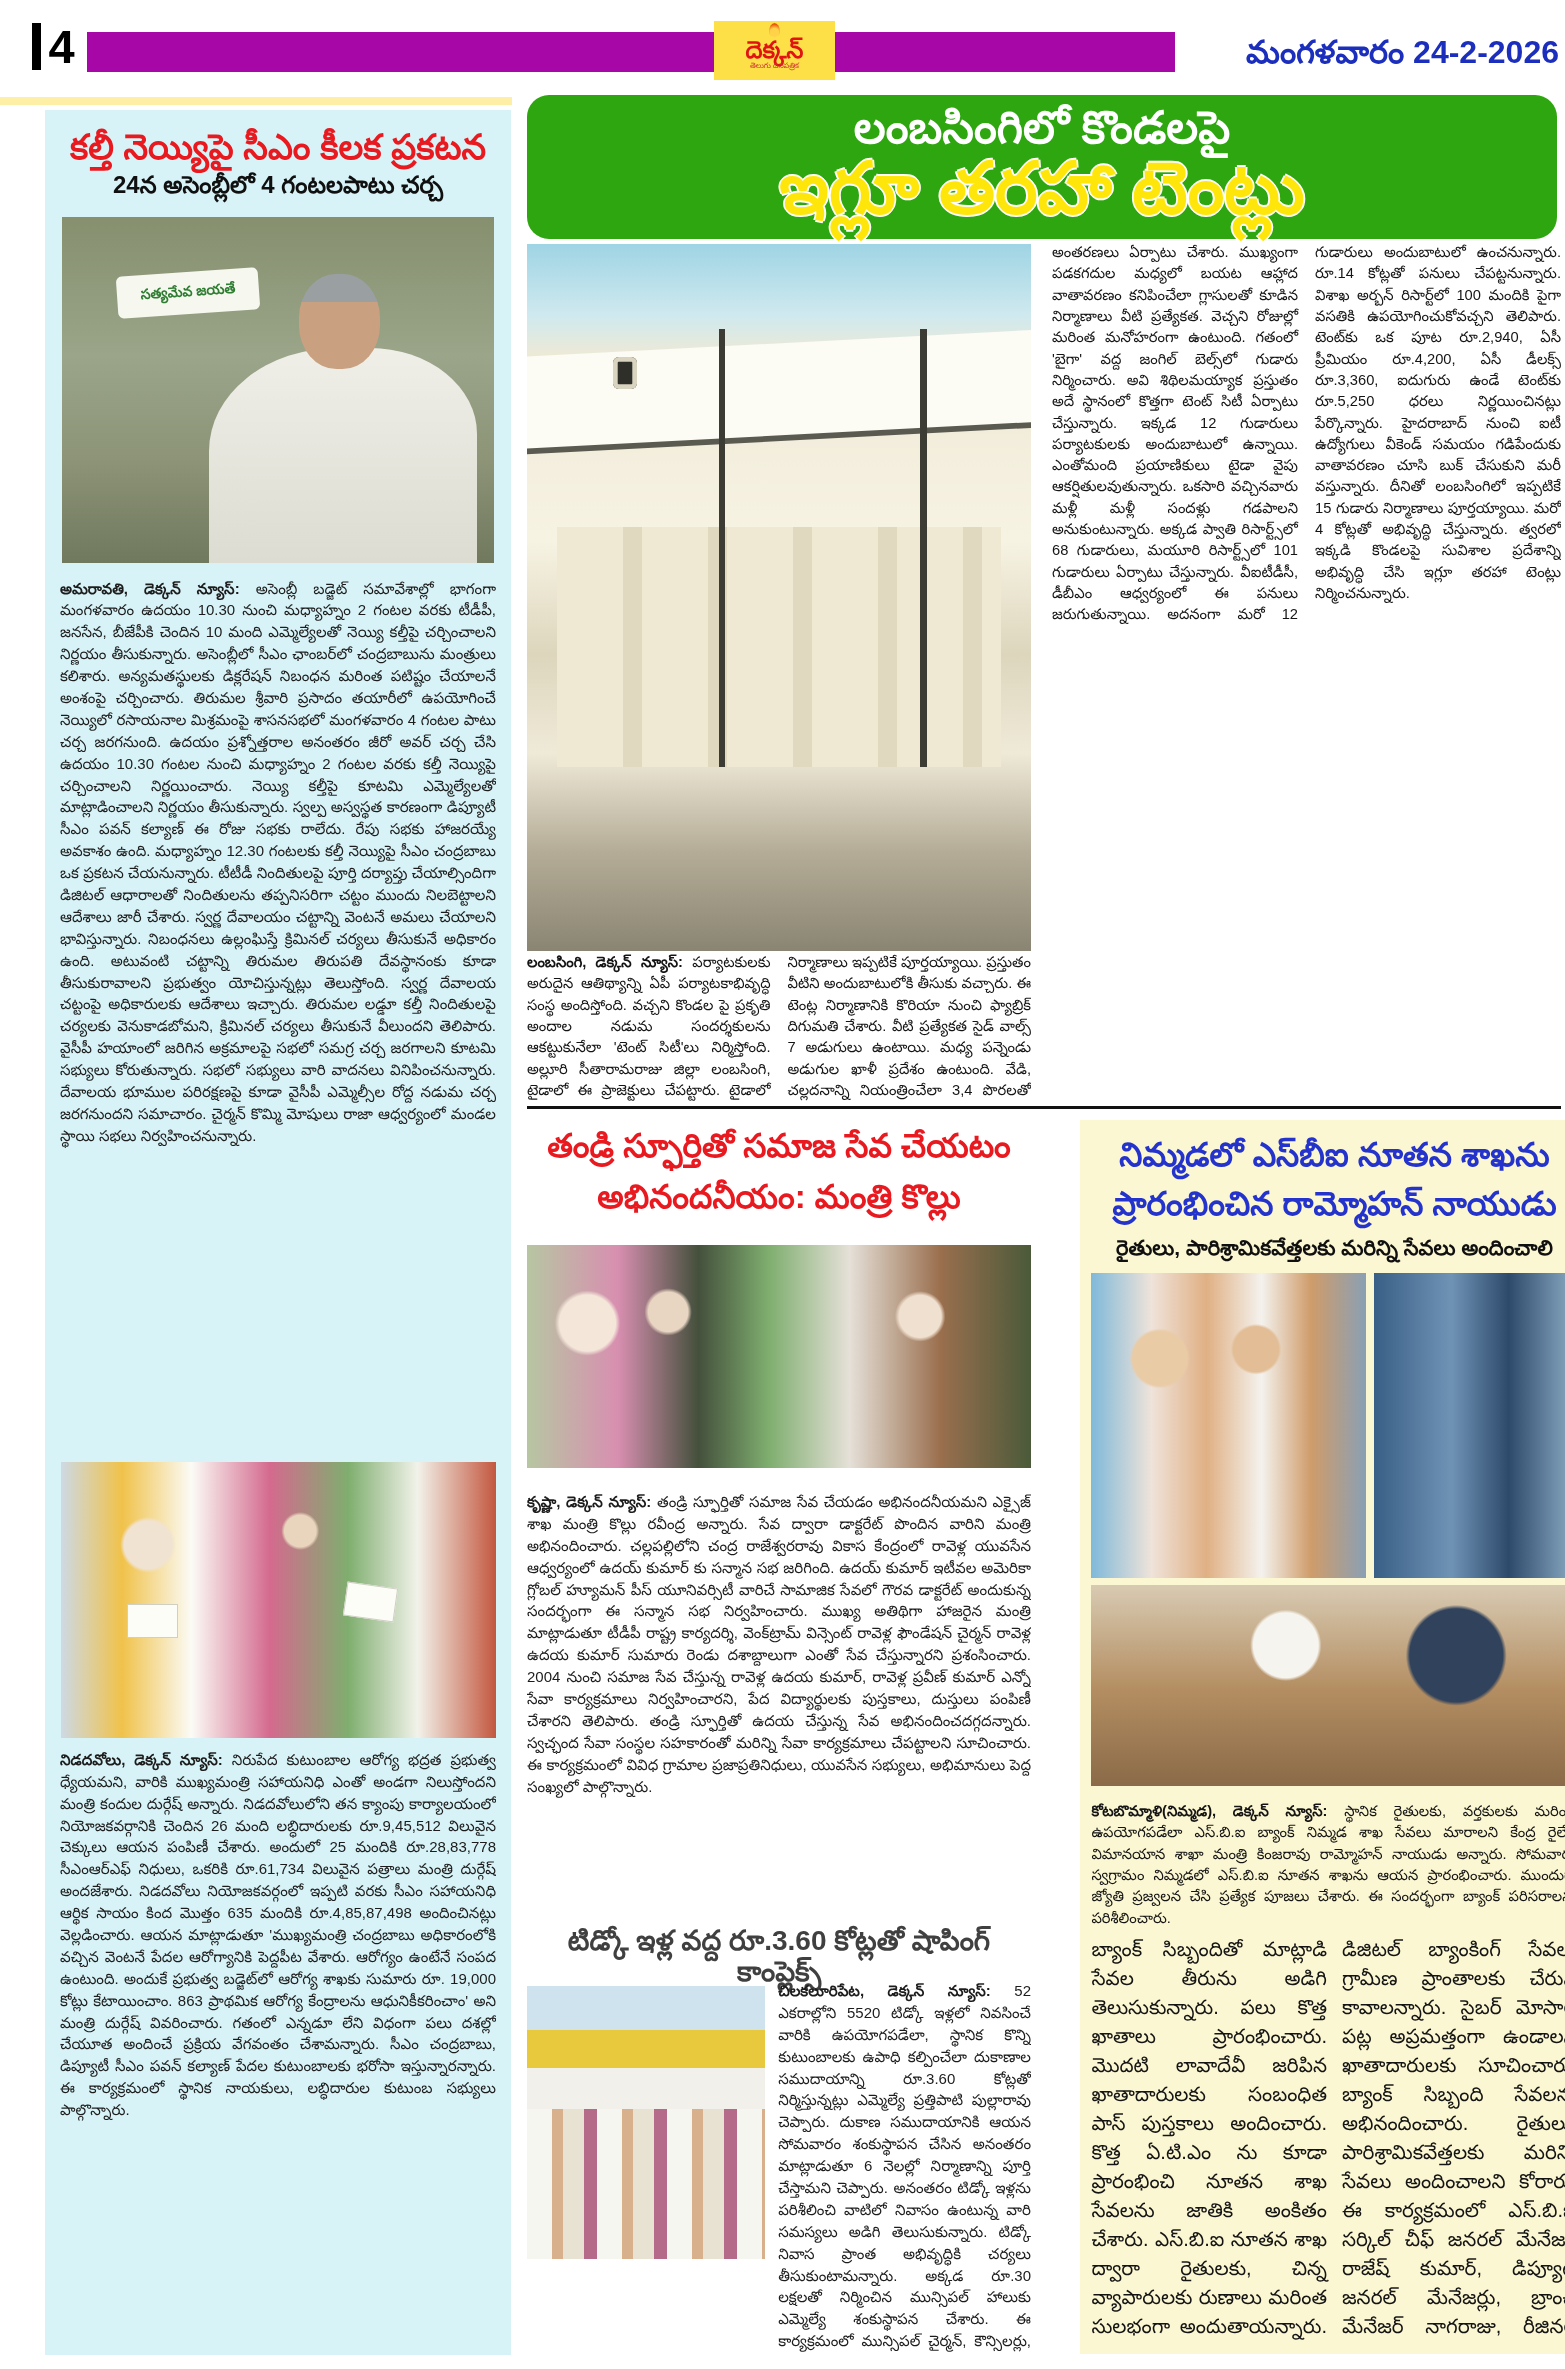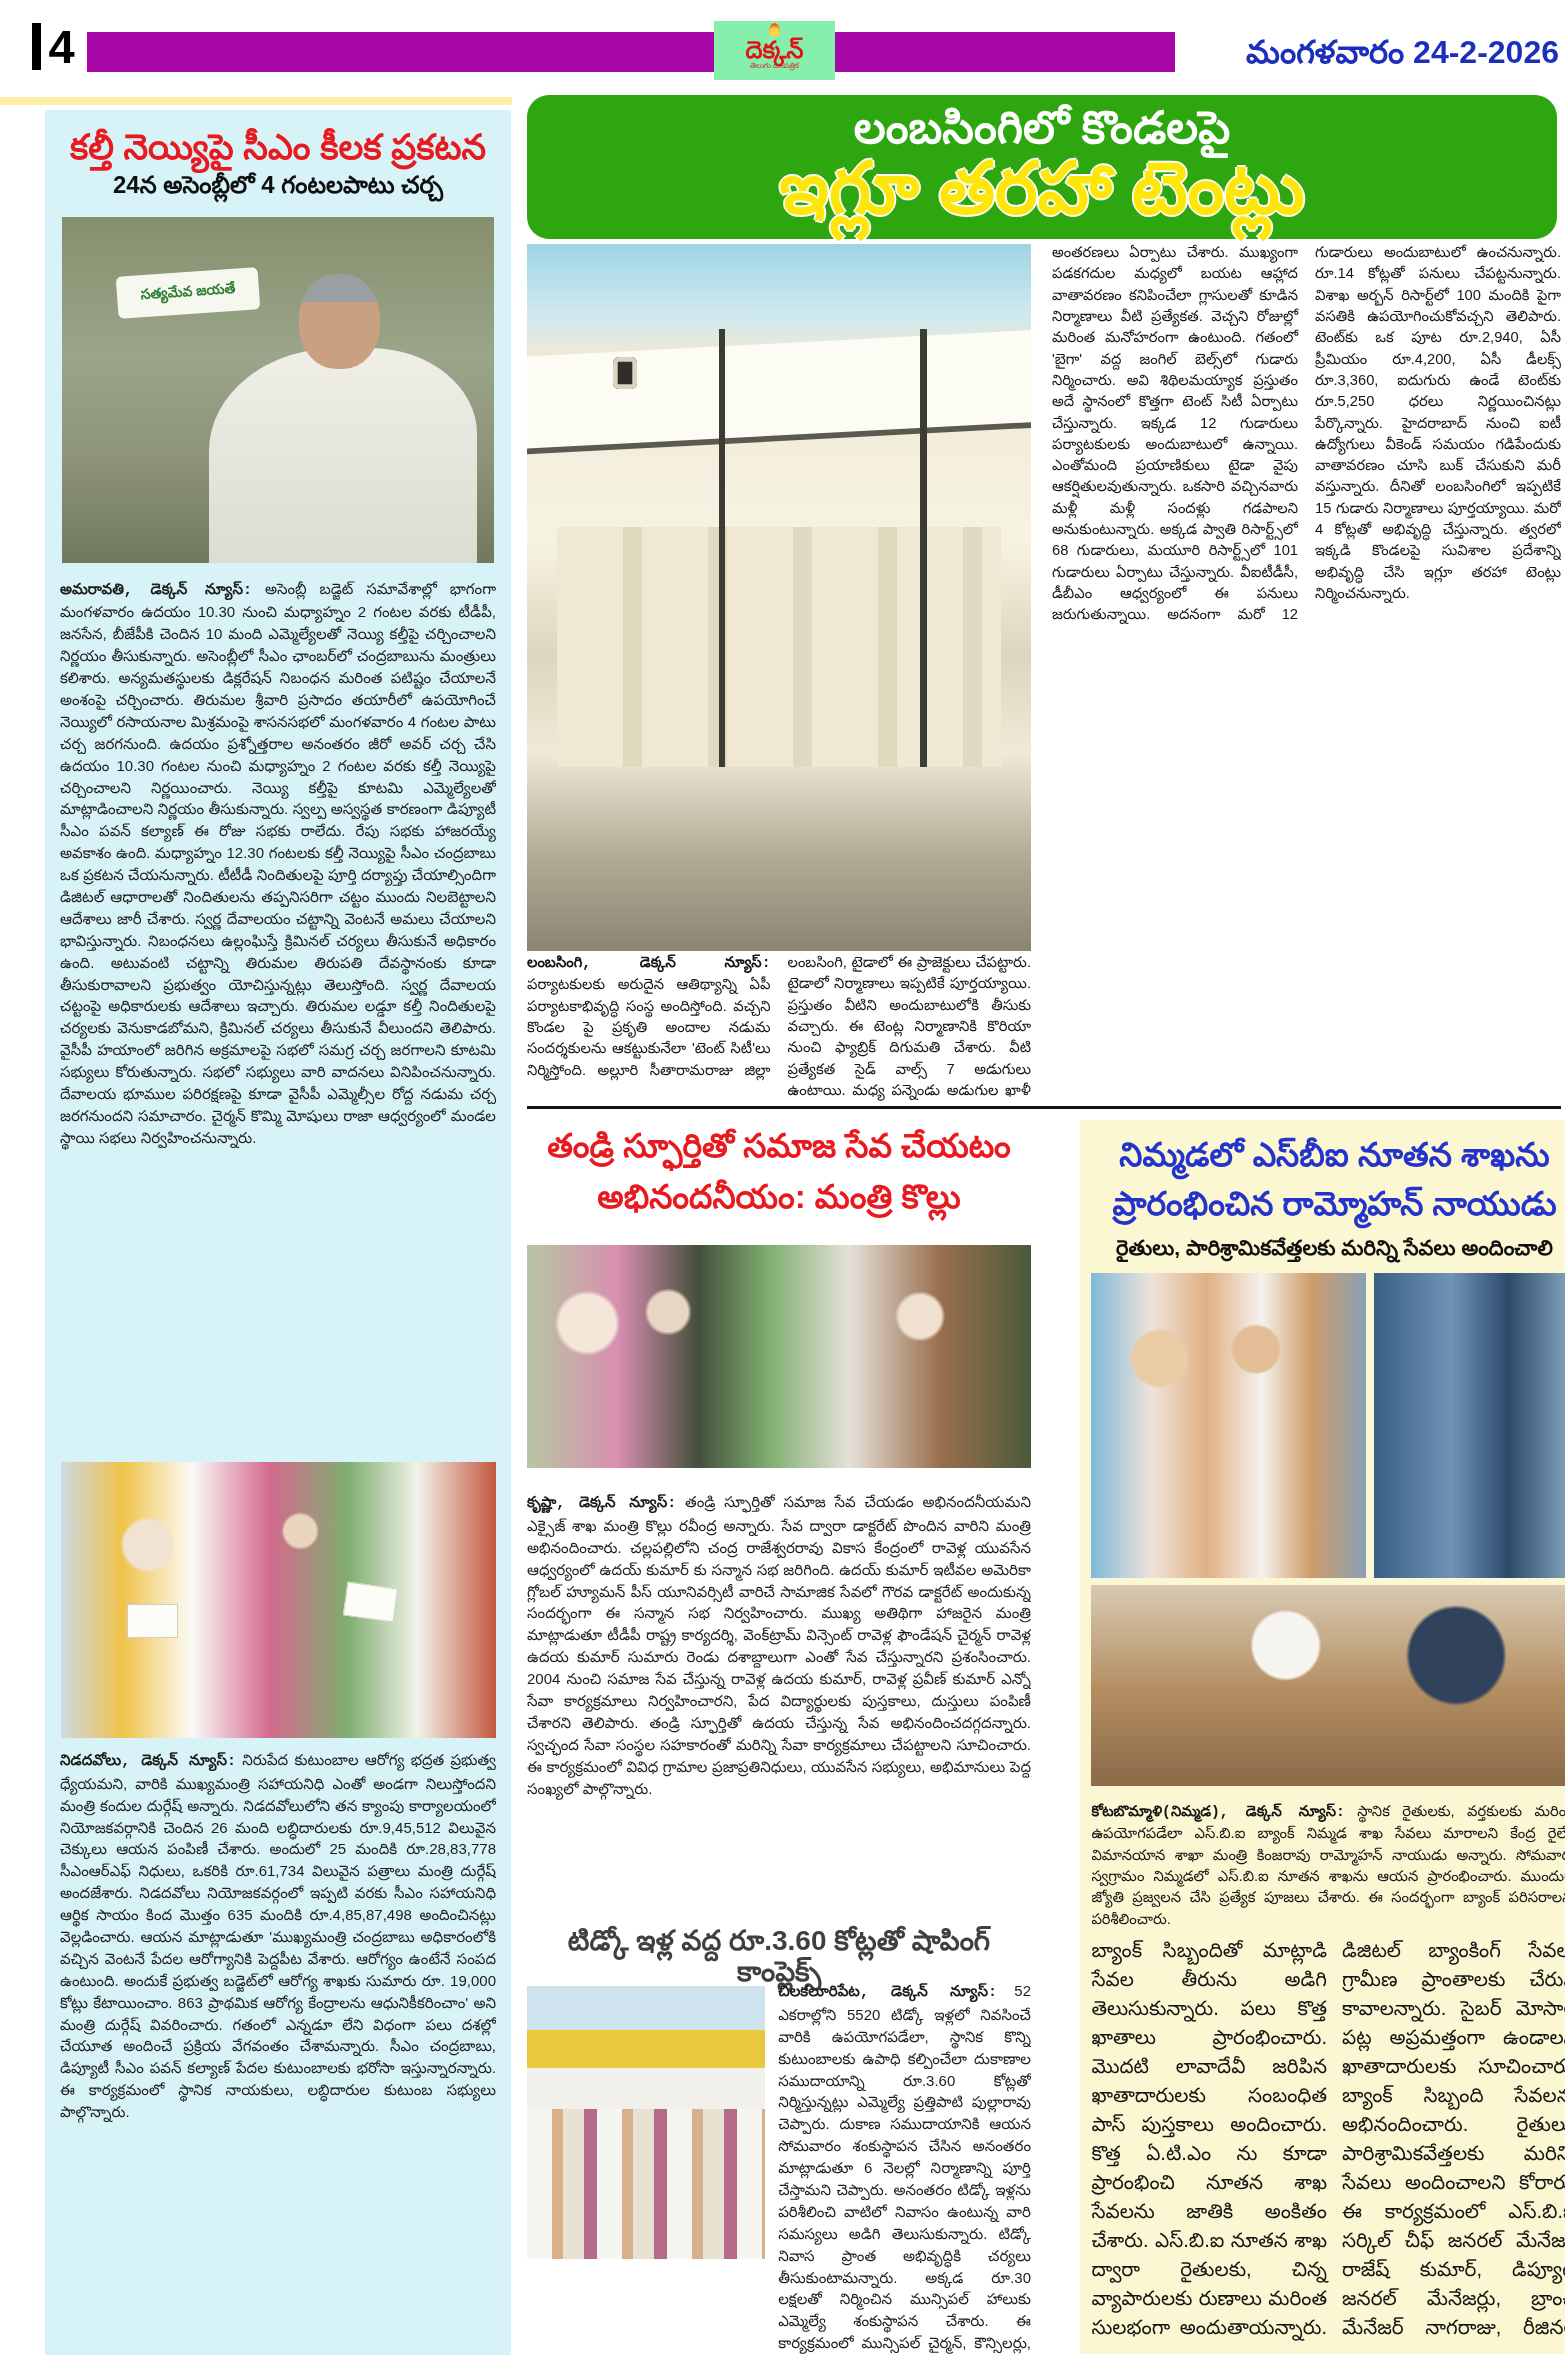--- a/index.html
+++ b/index.html
@@ -10,7 +10,7 @@
   .pageno{position:absolute;left:32px;top:23px;font-size:47px;font-weight:800;line-height:1;
           border-left:9.5px solid #000;padding-left:7.6px;color:#000;}
   .mastbar{position:absolute;left:87px;top:32px;width:1088px;height:40px;background:#a707a7;}
-  .logobox{position:absolute;left:714px;top:21px;width:121px;height:59px;background:#86efac;
+  .logobox{position:absolute;left:714px;top:21px;width:121px;height:59px;background:#fde047;
            text-align:center;z-index:2;}
   .flame{width:11.4px;height:14px;margin:1.9px auto 0;border-radius:50% 50% 50% 50%/65% 65% 35% 35%;
          background:radial-gradient(circle at 50% 70%,#ffd24a 0 40%,#e8590c 75%);}

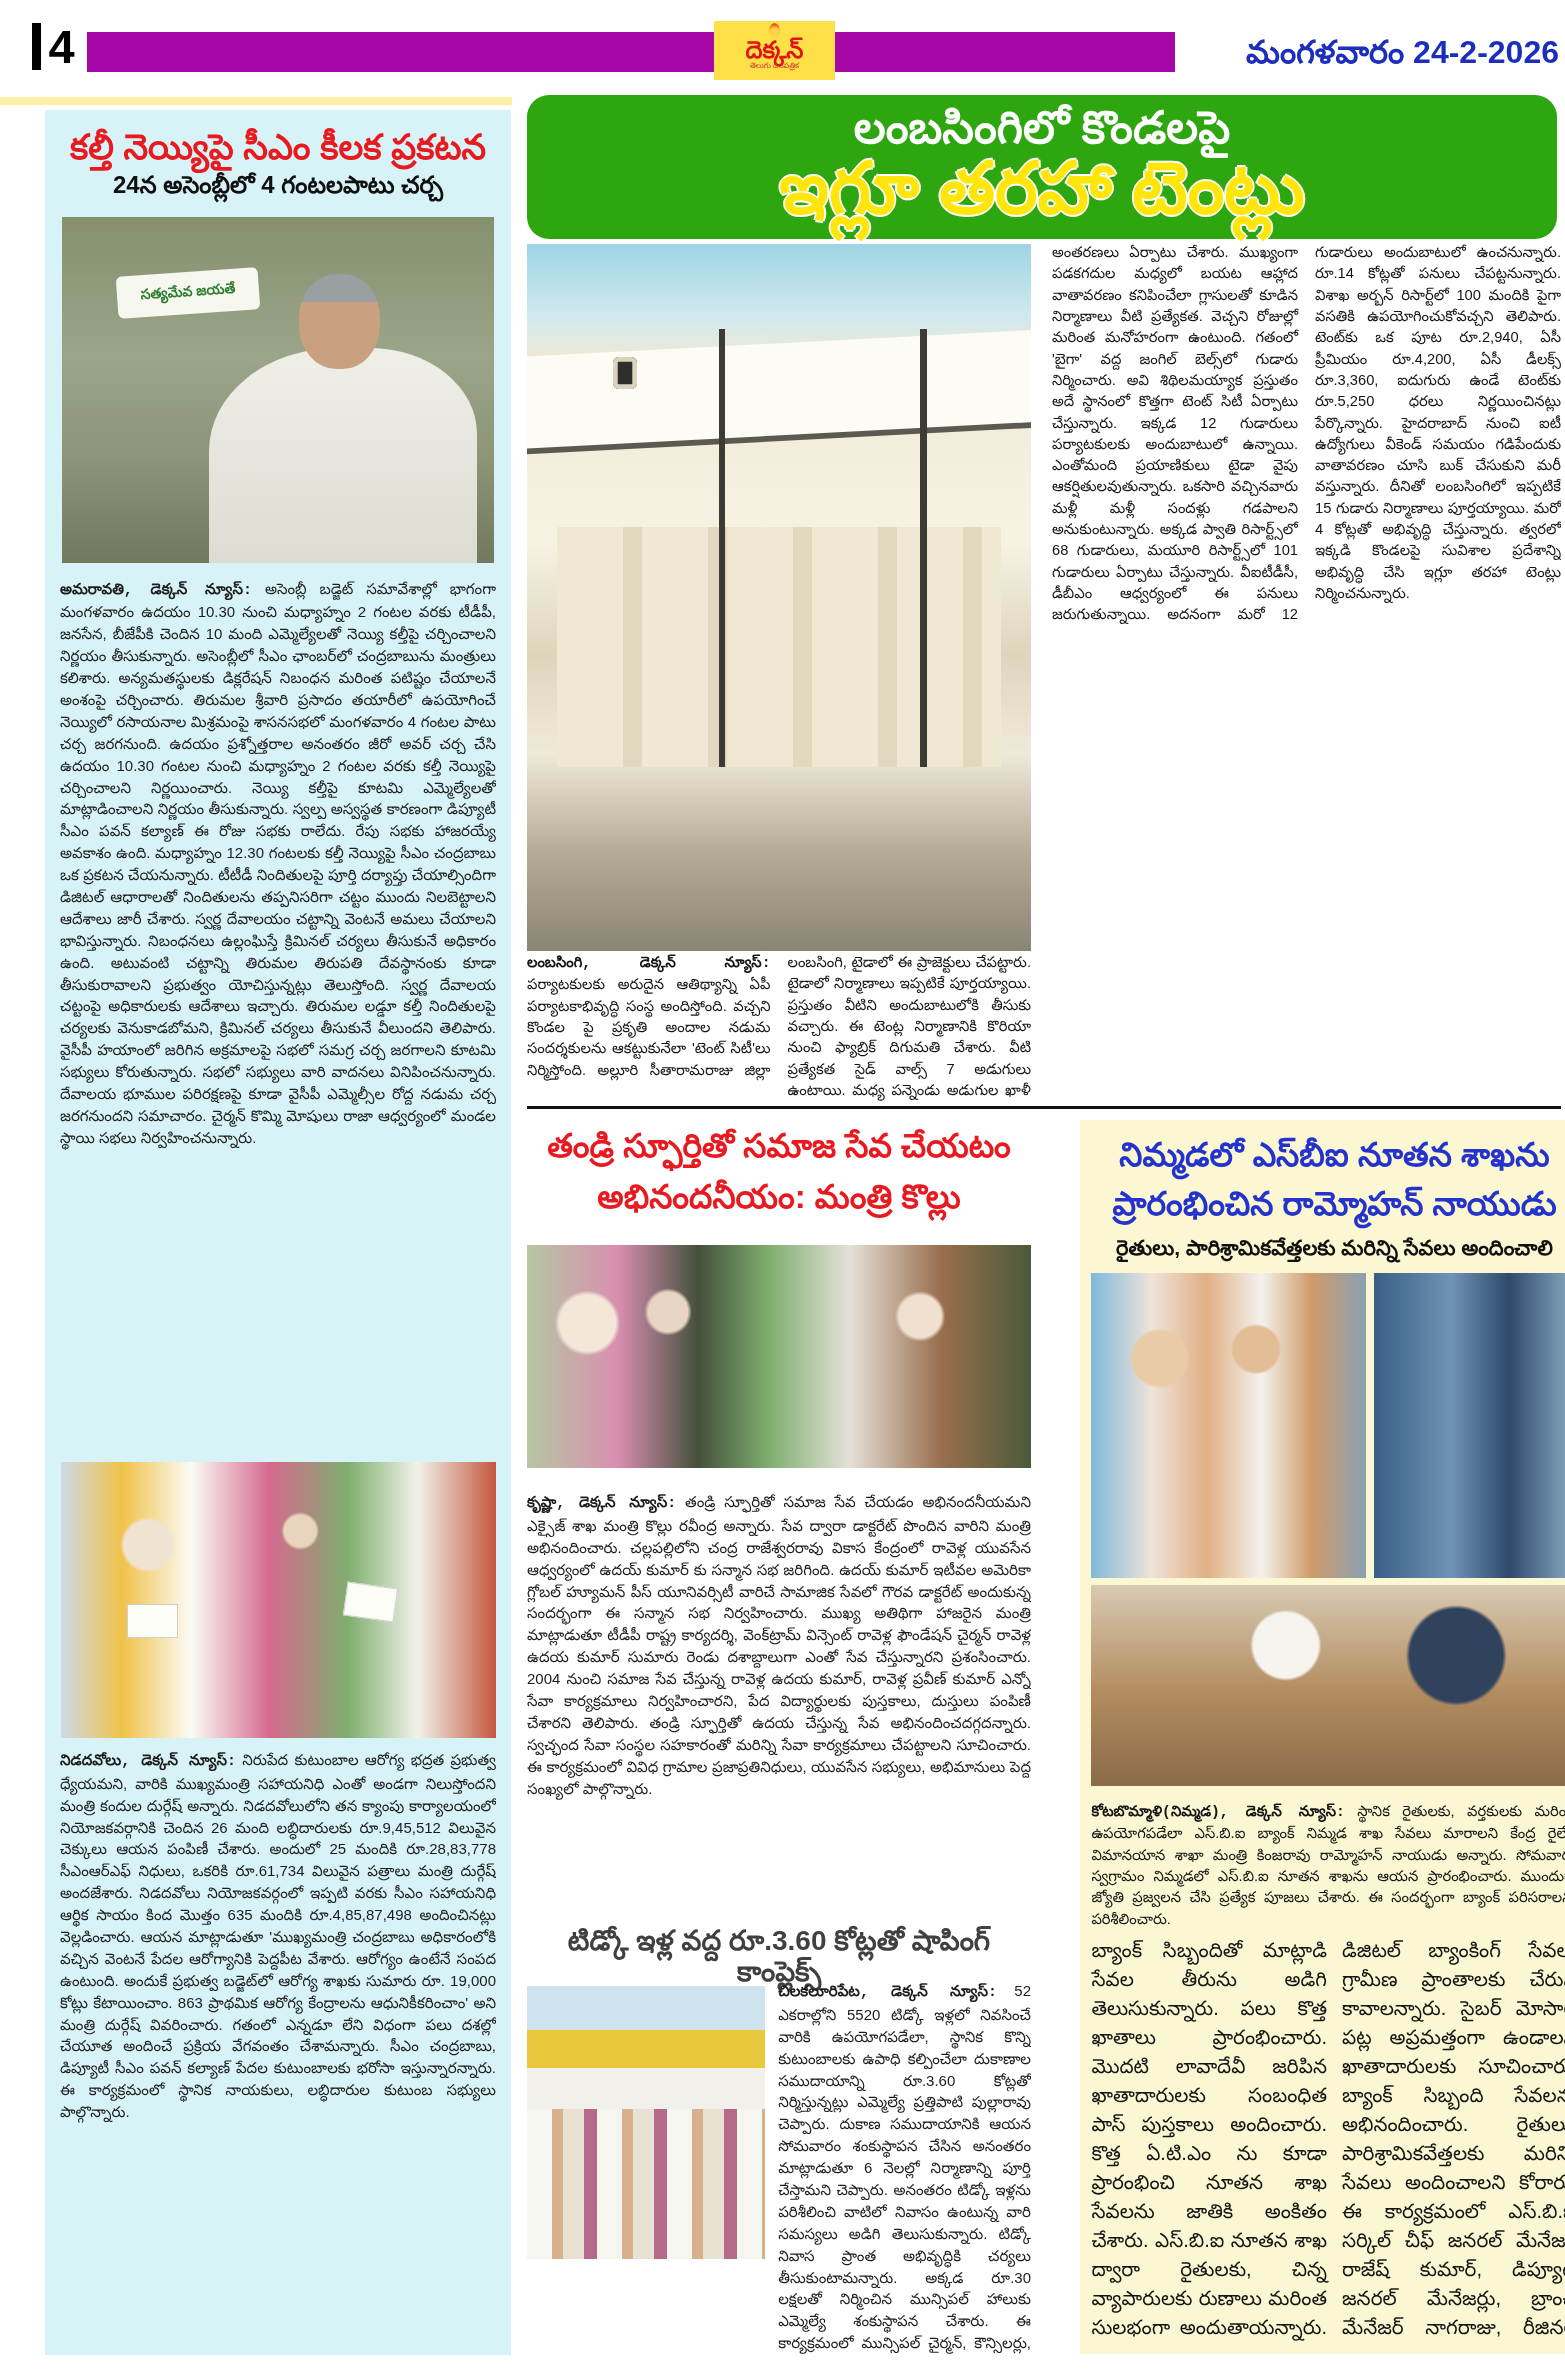--- a/index.html
+++ b/index.html
@@ -22,7 +22,7 @@
 
   
   .bodytxt{font-size:15px;line-height:1.46;text-align:justify;color:#1c1c1c;overflow:hidden;}
-  .dl{font-weight:800;font-family:Liberation Mono, monospace;}
+  .dl{font-weight:800;}
 
   
   .leftcol{position:absolute;left:45px;top:110px;width:466px;height:2245px;background:#d8f3f7;

